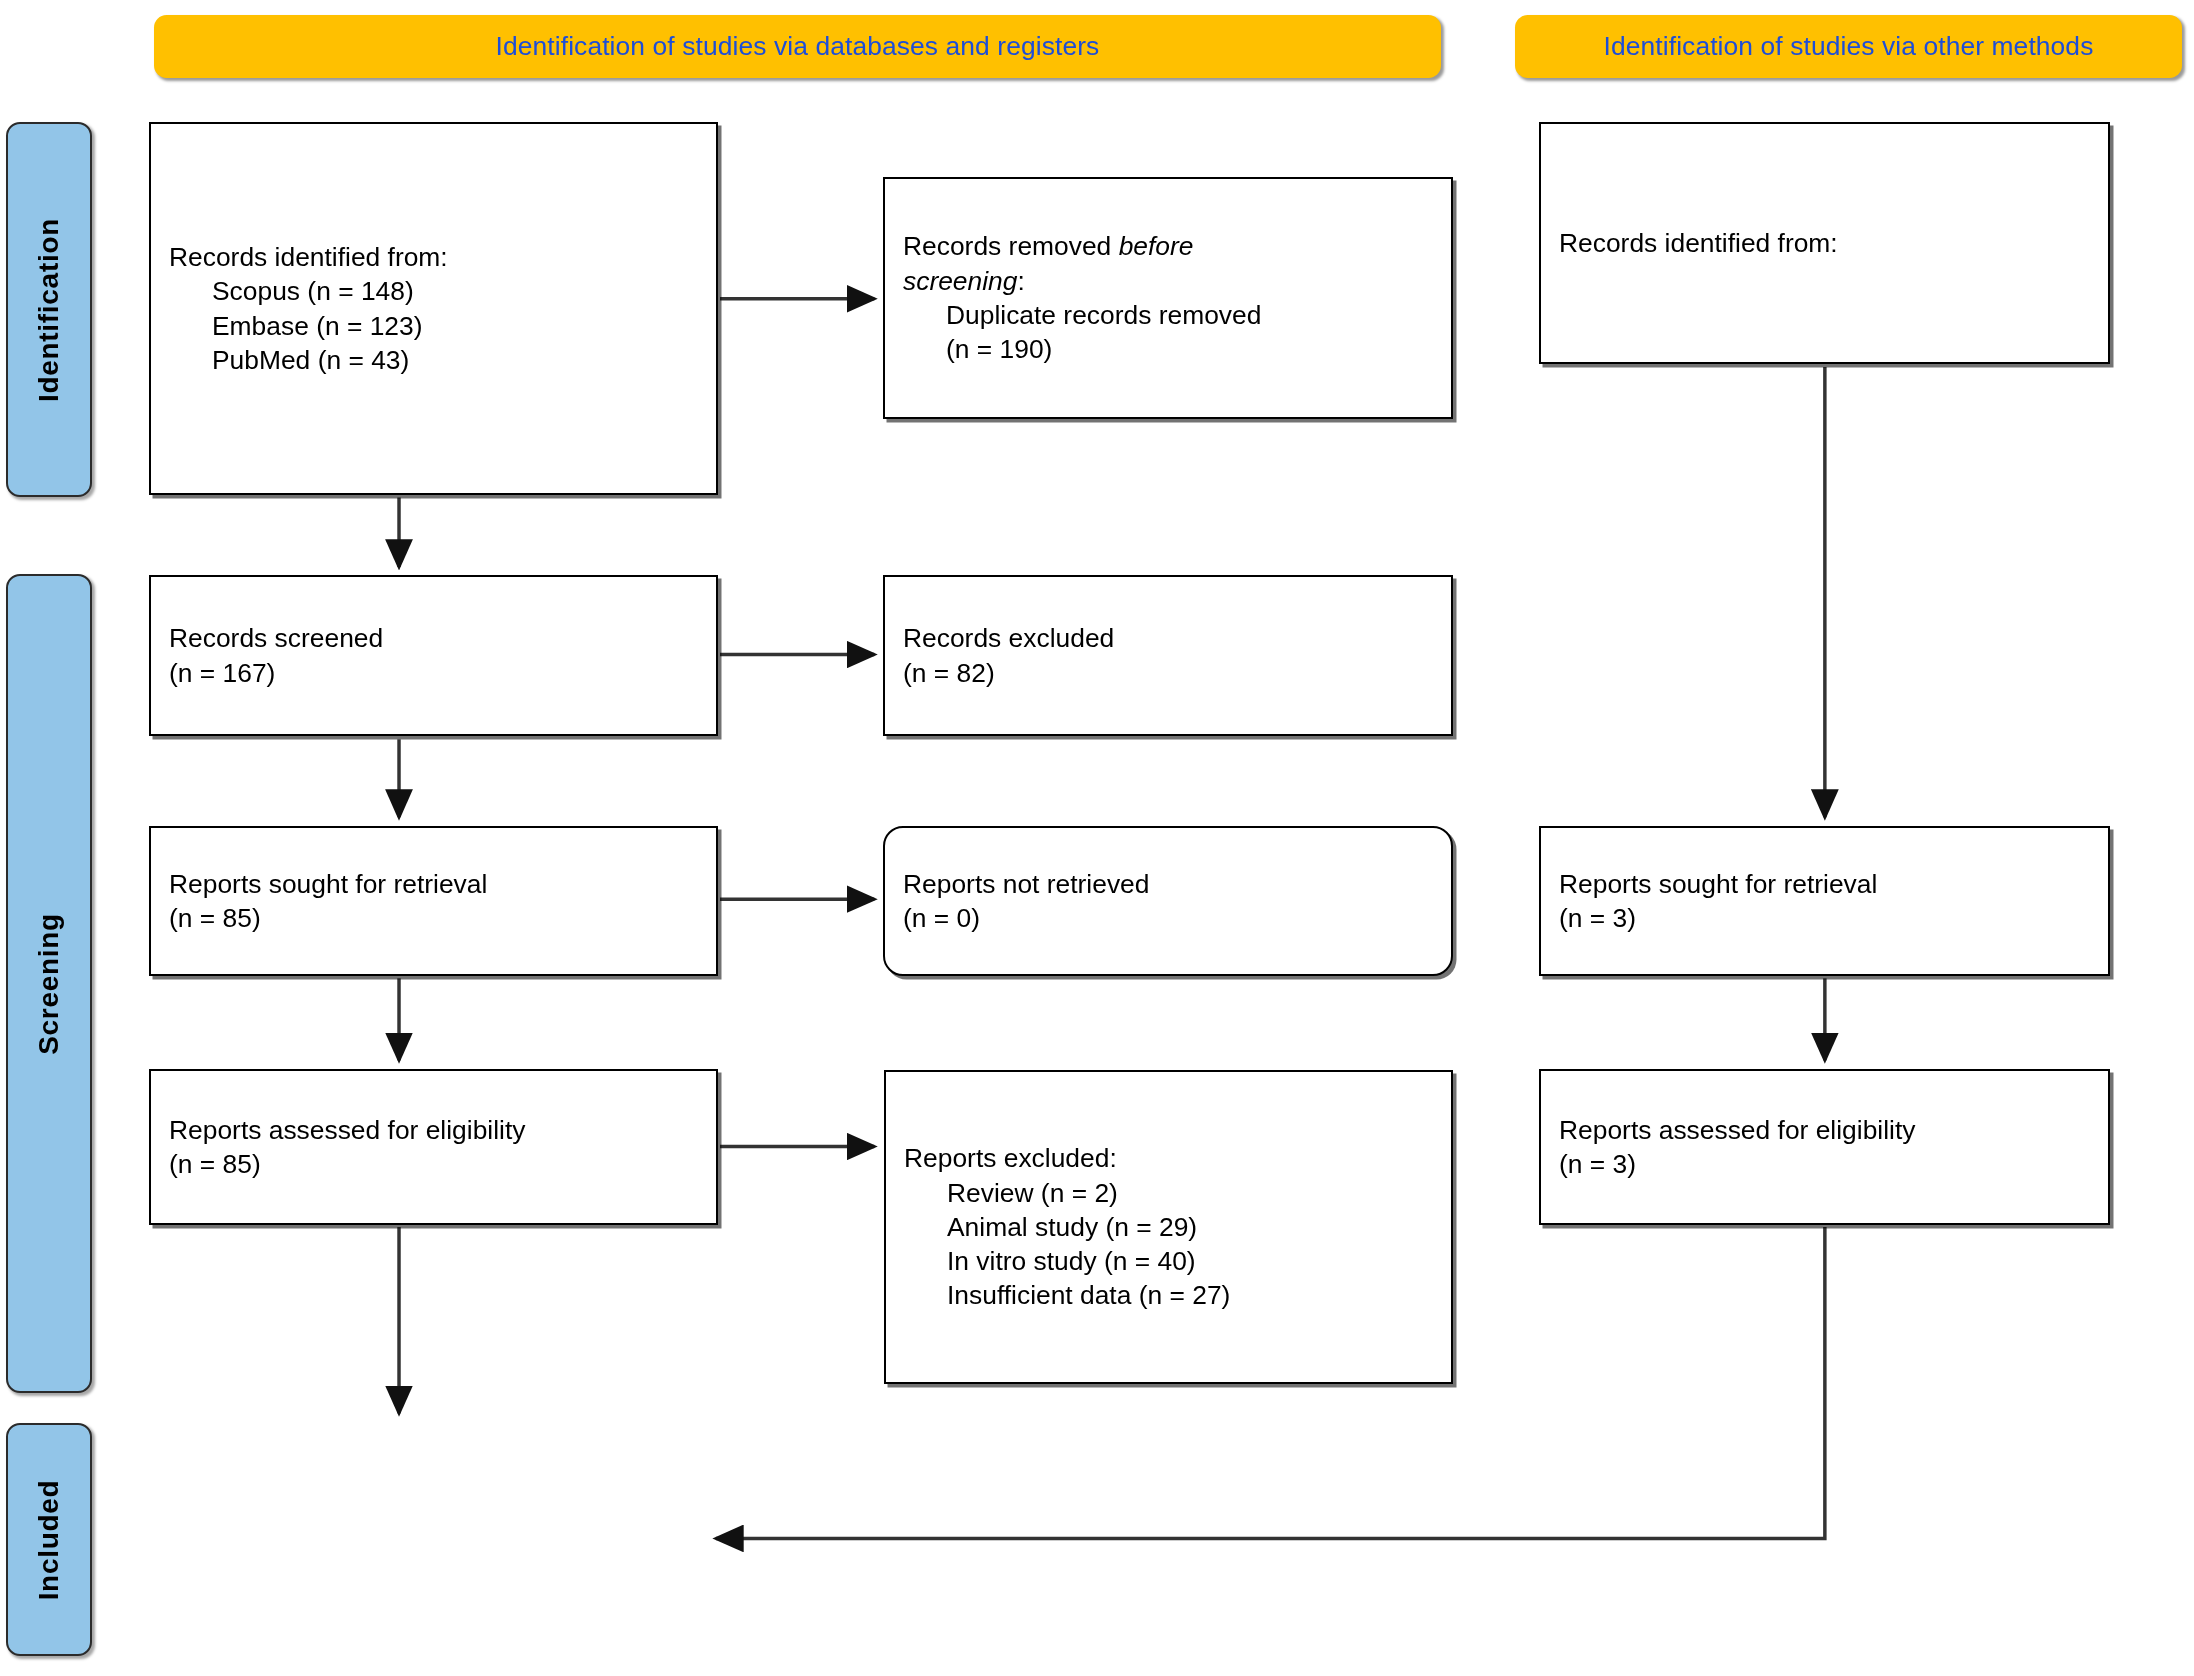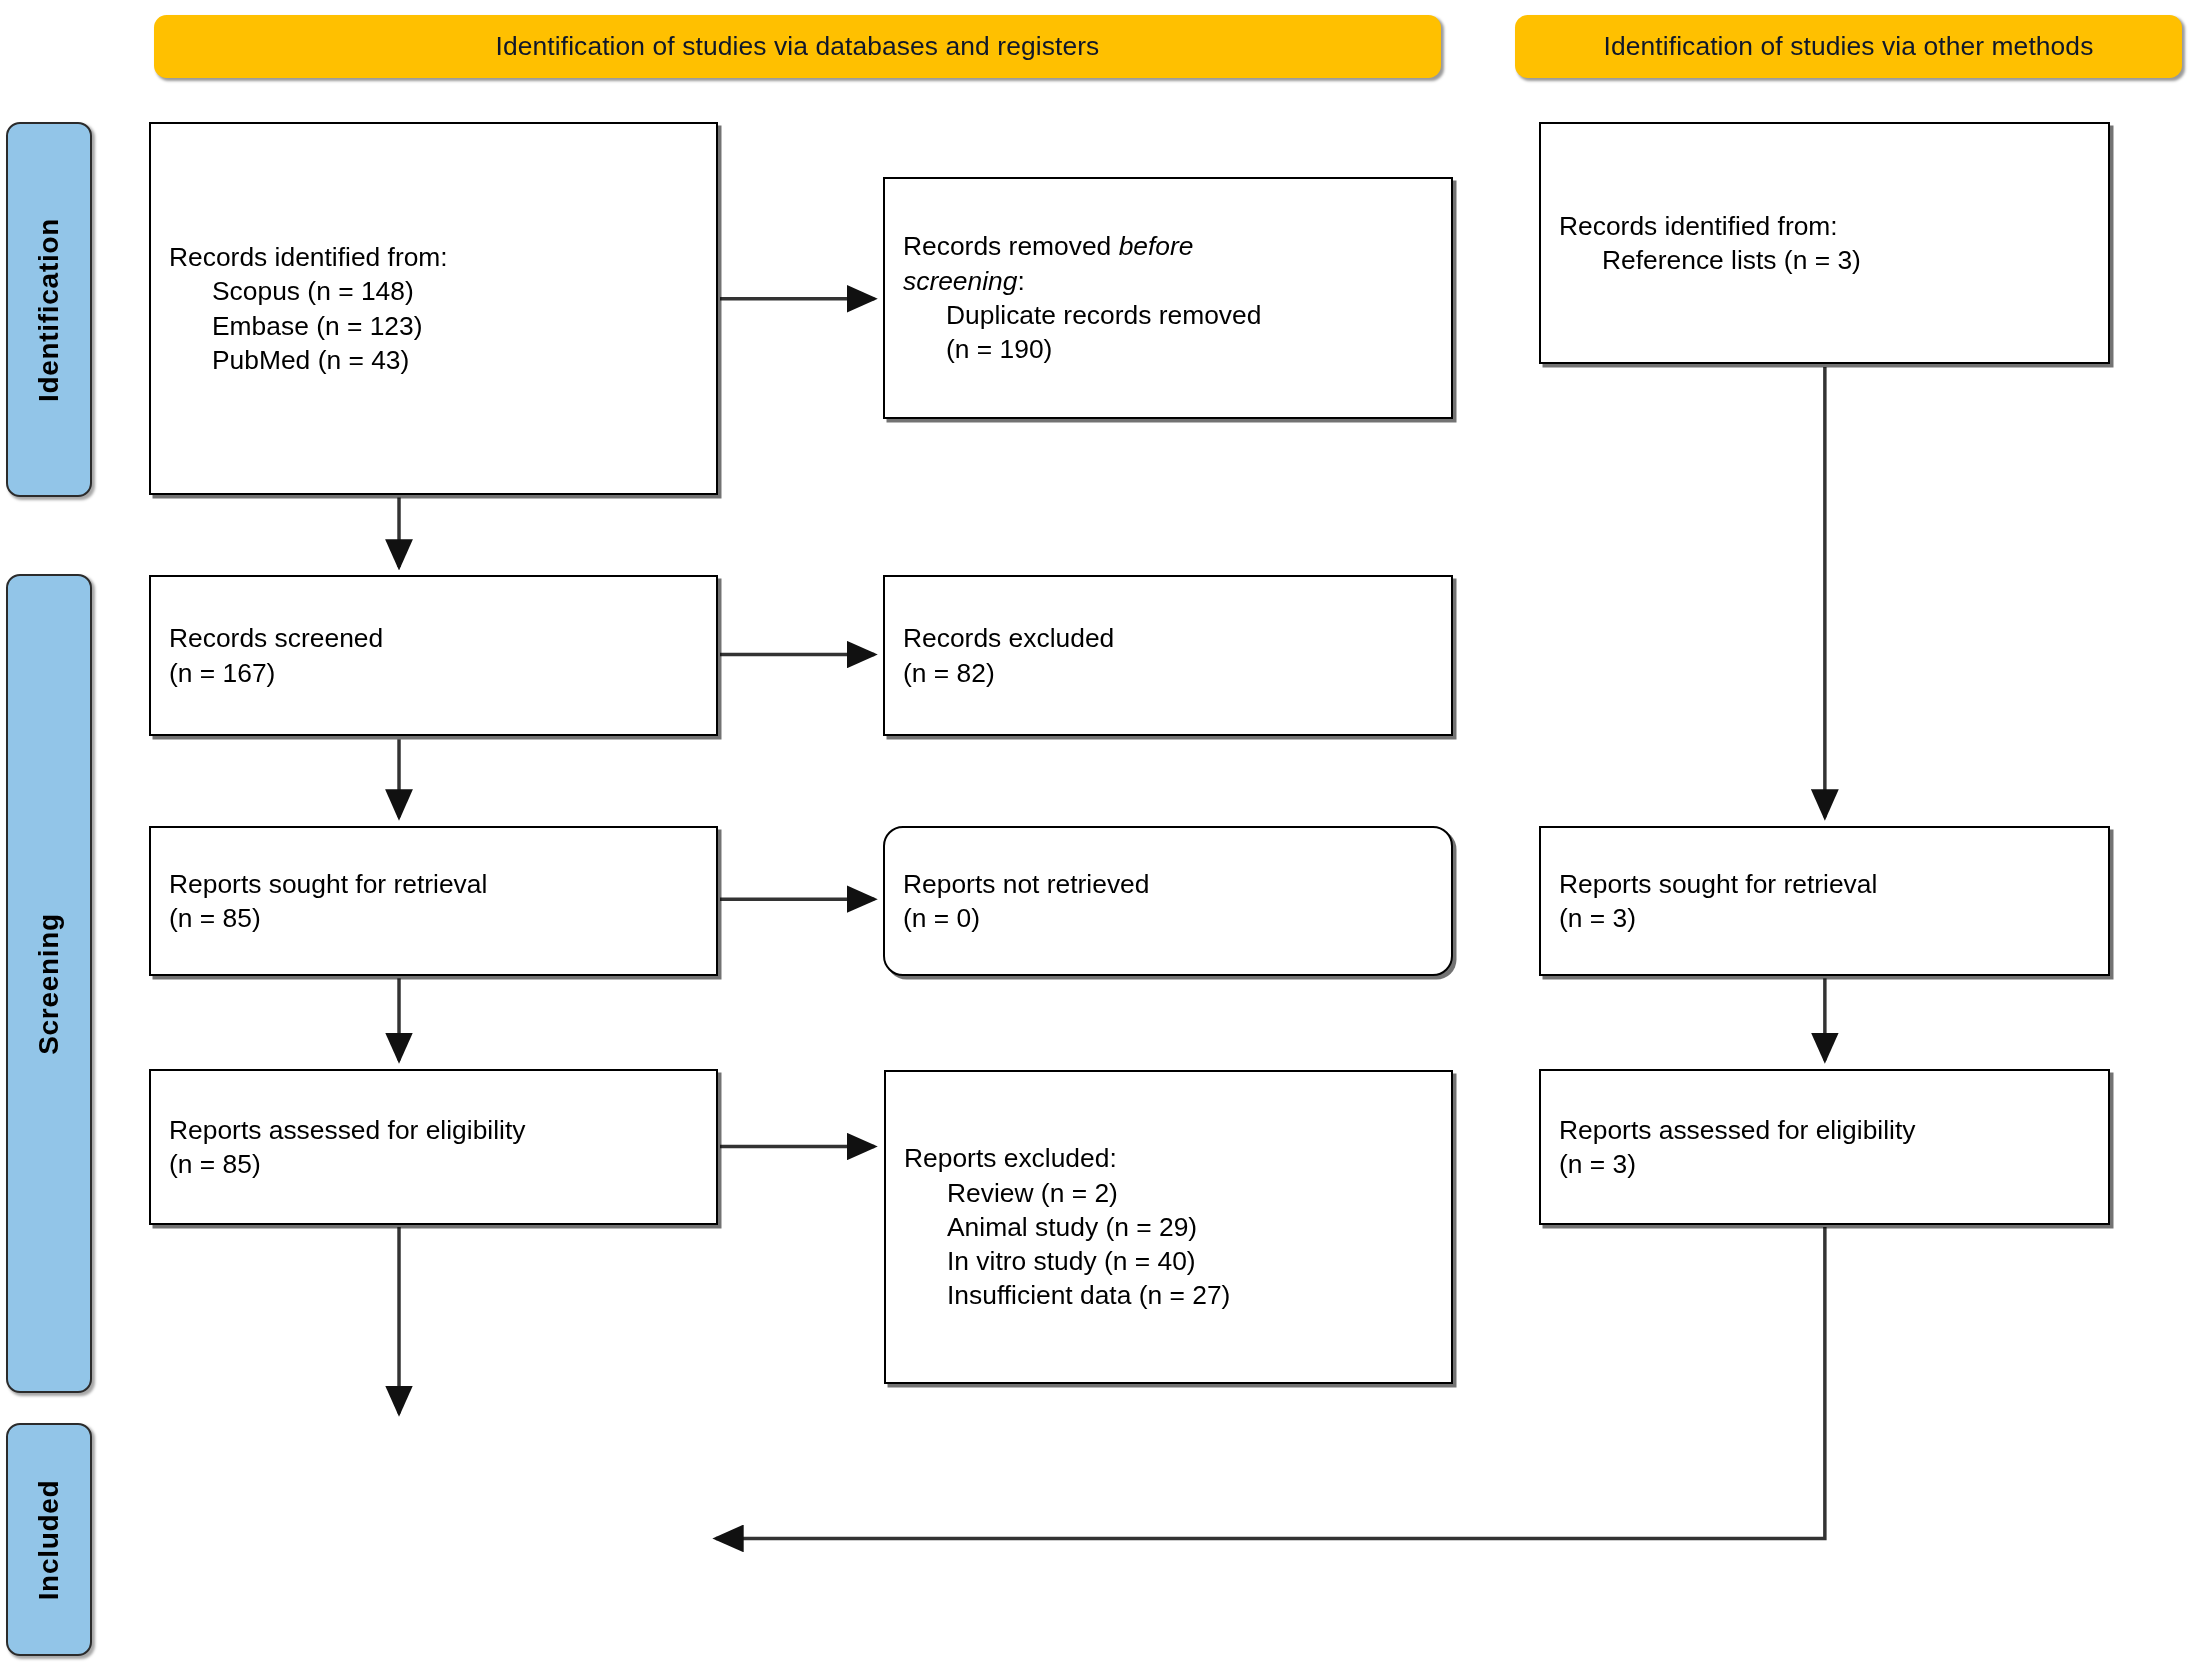--- a/index.html
+++ b/index.html
@@ -32,7 +32,7 @@
     align-items: center;
     justify-content: center;
     font-size: 26.4px;
-    color: #0f172a;
+    color: #1d4ed8;
     text-align: center;
     letter-spacing: 0.1px;
   }

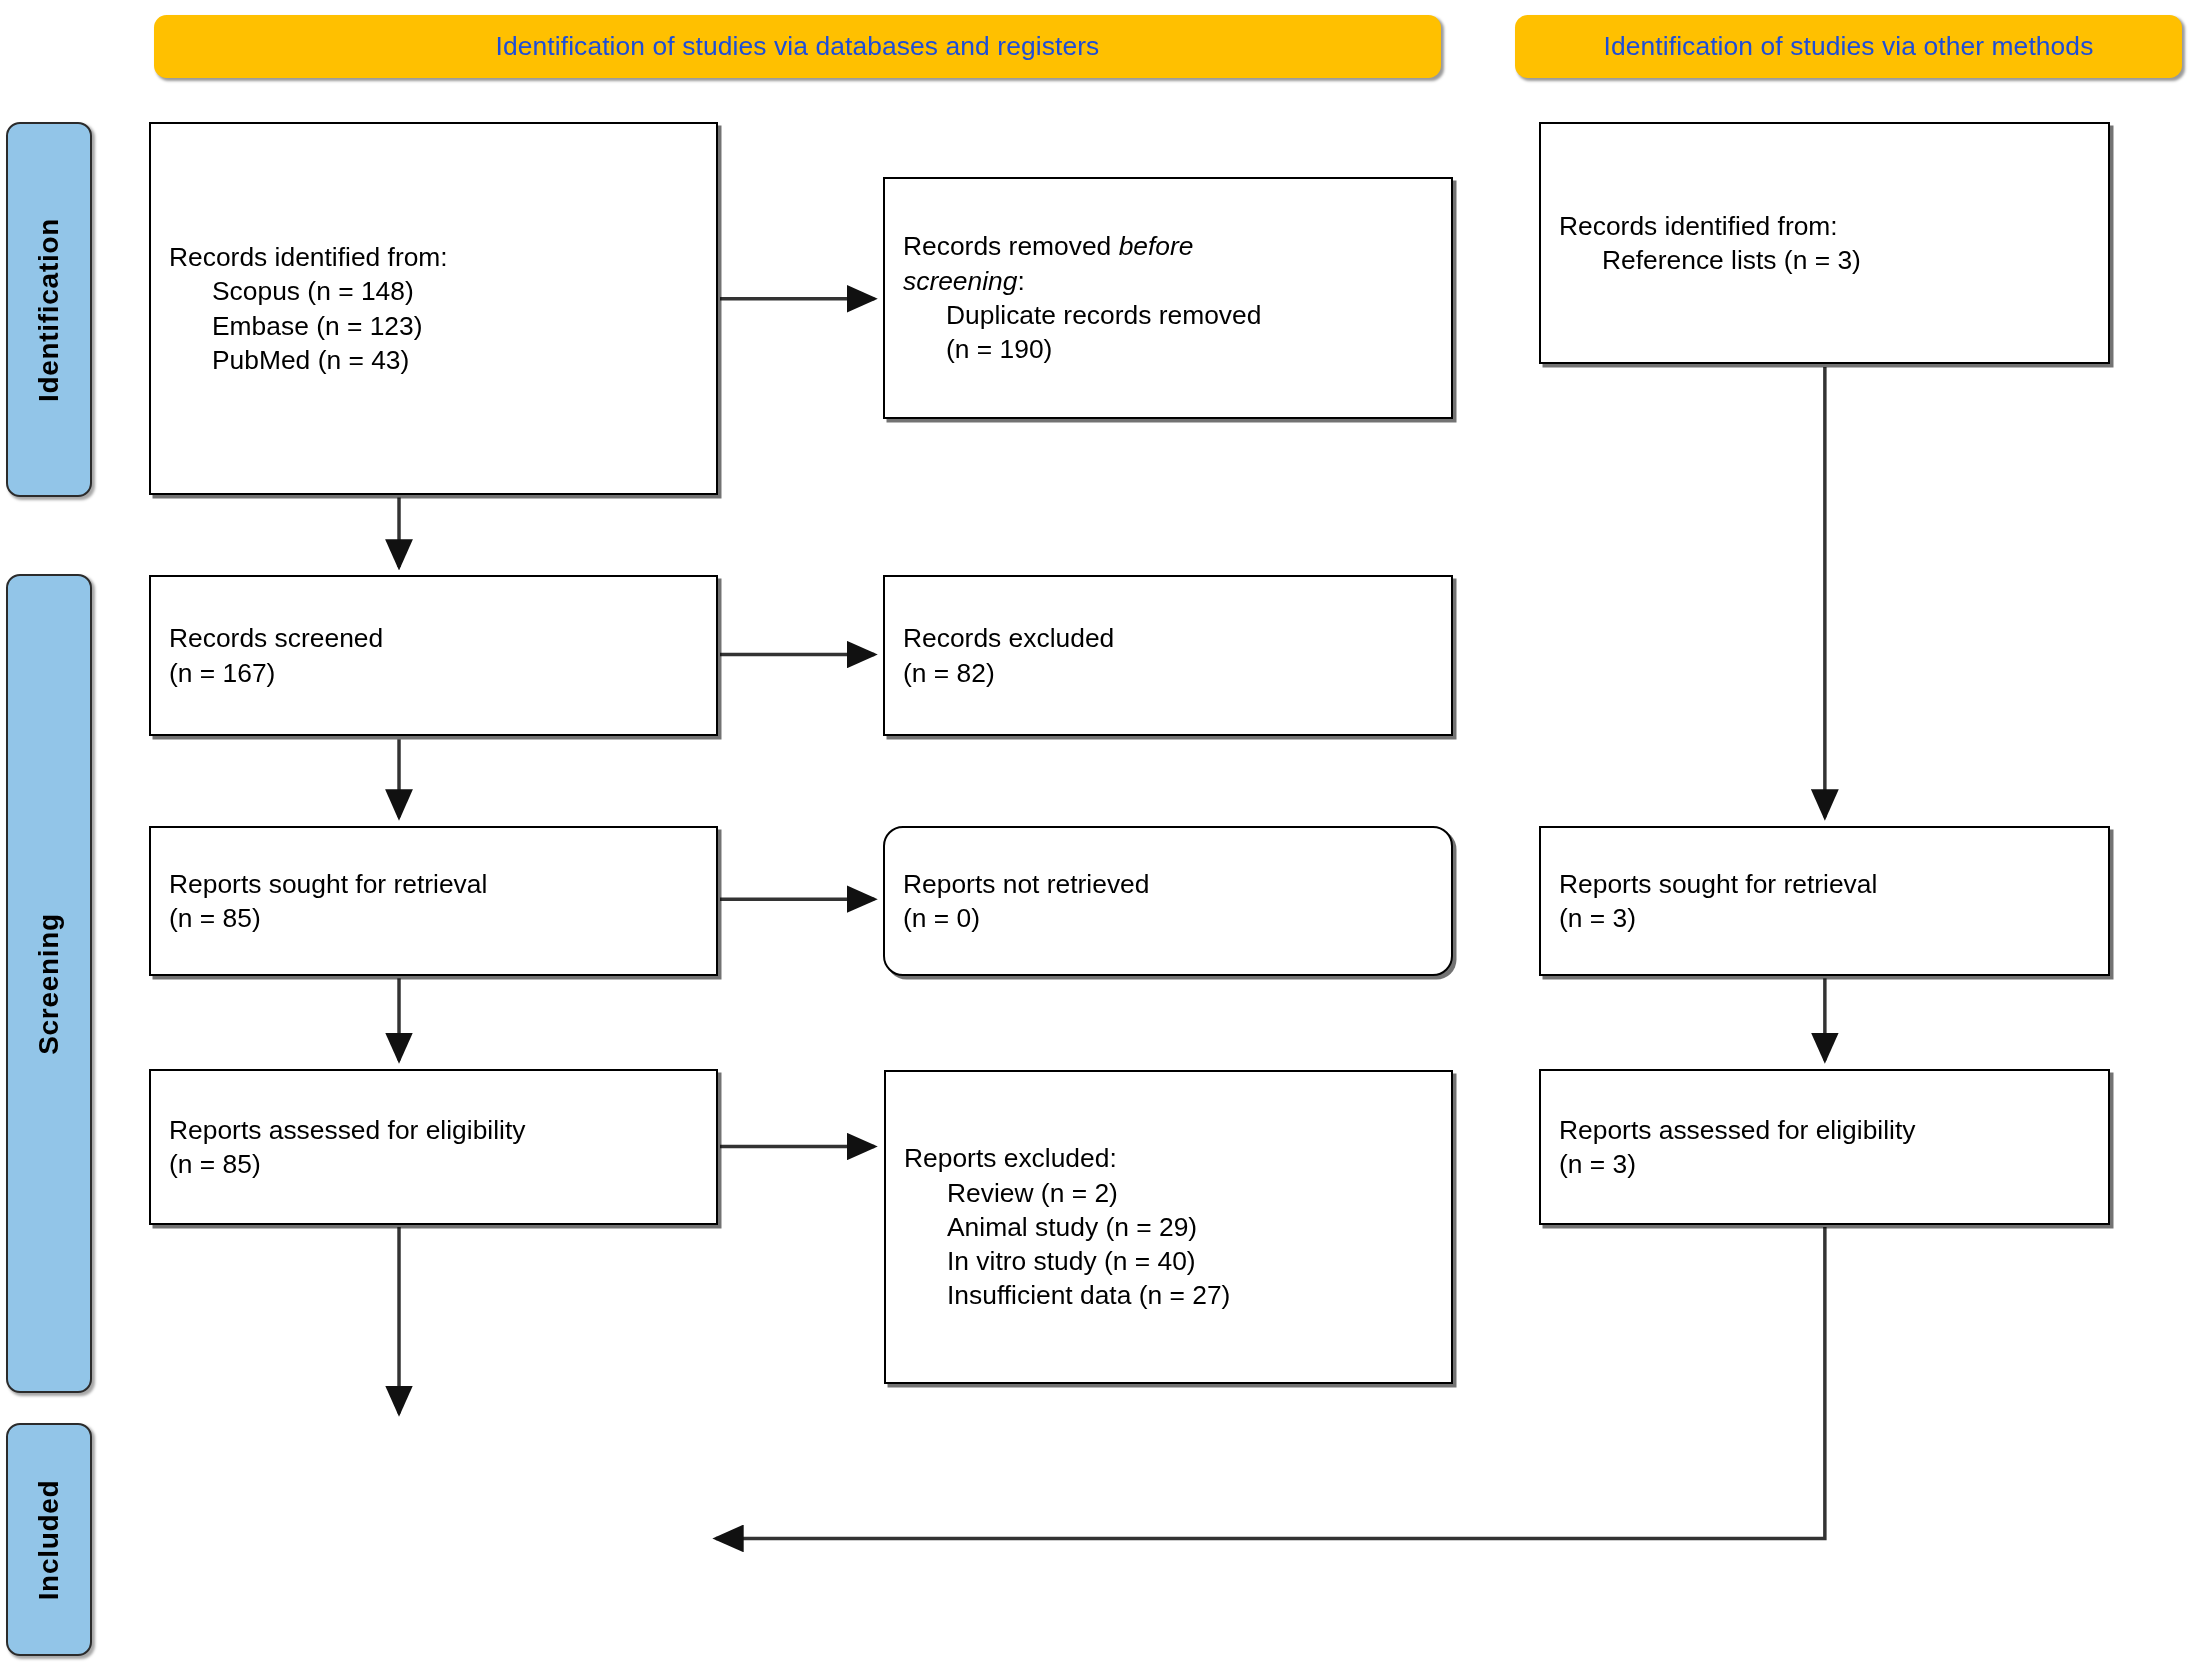--- a/index.html
+++ b/index.html
@@ -214,7 +214,6 @@
 
   <div id="box-other-identified" class="node">
     <div class="line">Records identified from:</div>
-    <div class="line indent">Reference lists (n = 3)</div>
   </div>
 
   <div id="box-other-sought" class="node">

